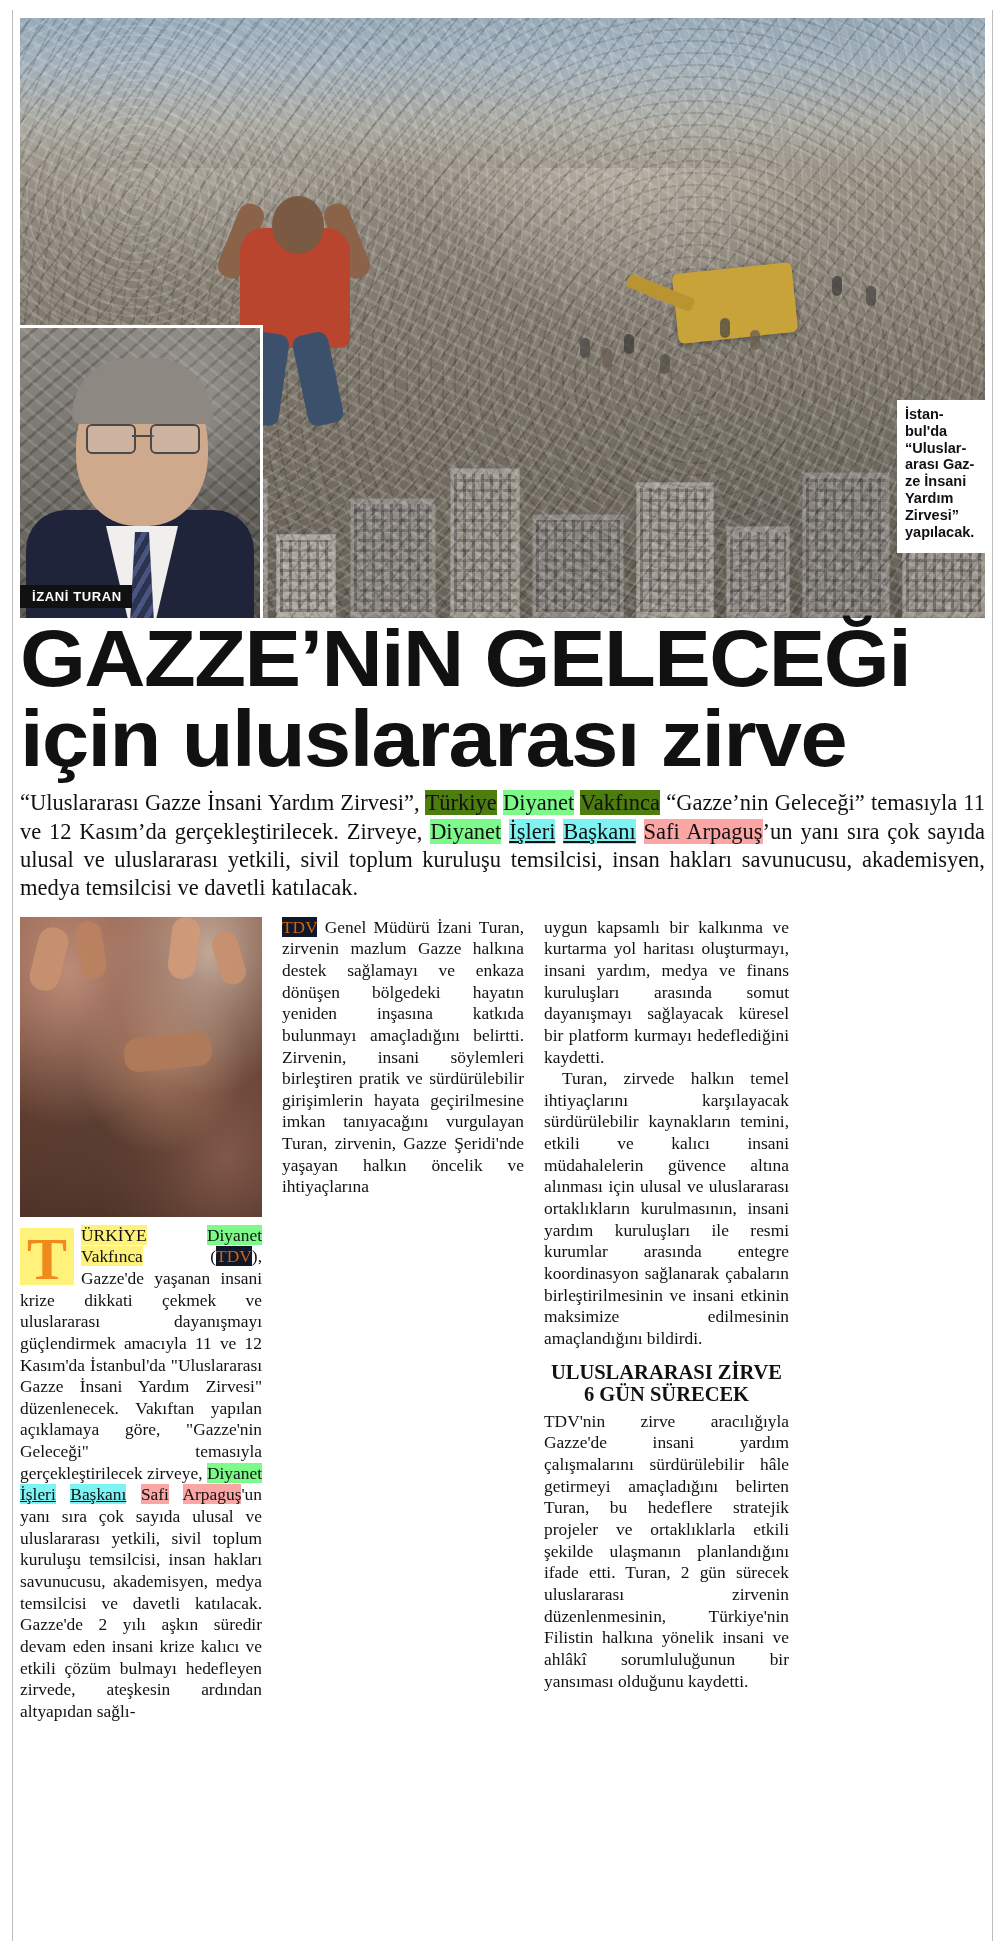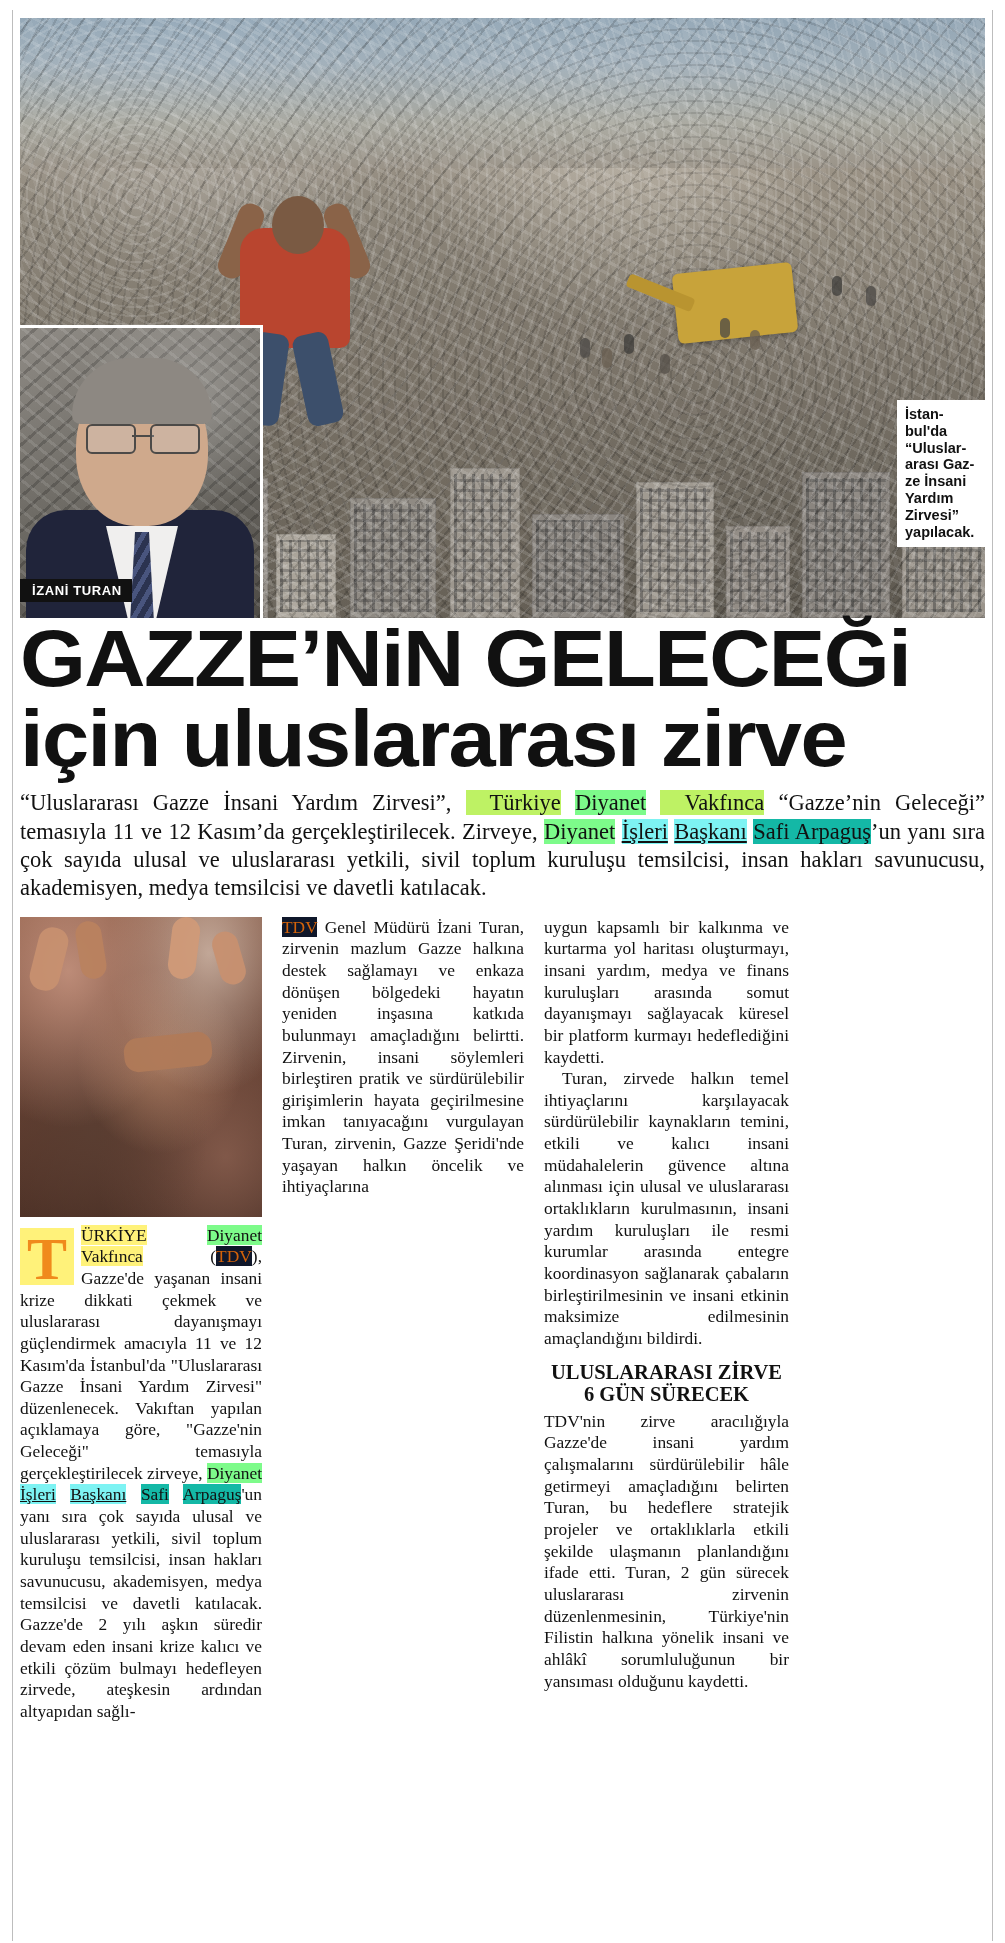--- a/index.html
+++ b/index.html
@@ -93,7 +93,7 @@
   
   .kicker{
     position:absolute;right:0;top:382px;width:88px;
-    background:#fff;padding:6px 4px 6px 8px;box-sizing:border-box;
+    background:#fff;padding:6px 4px 12px 8px;box-sizing:border-box;
     font-family:"Liberation Sans", sans-serif;font-weight:700;
     font-size:14.5px;line-height:1.16;color:#111;
   }

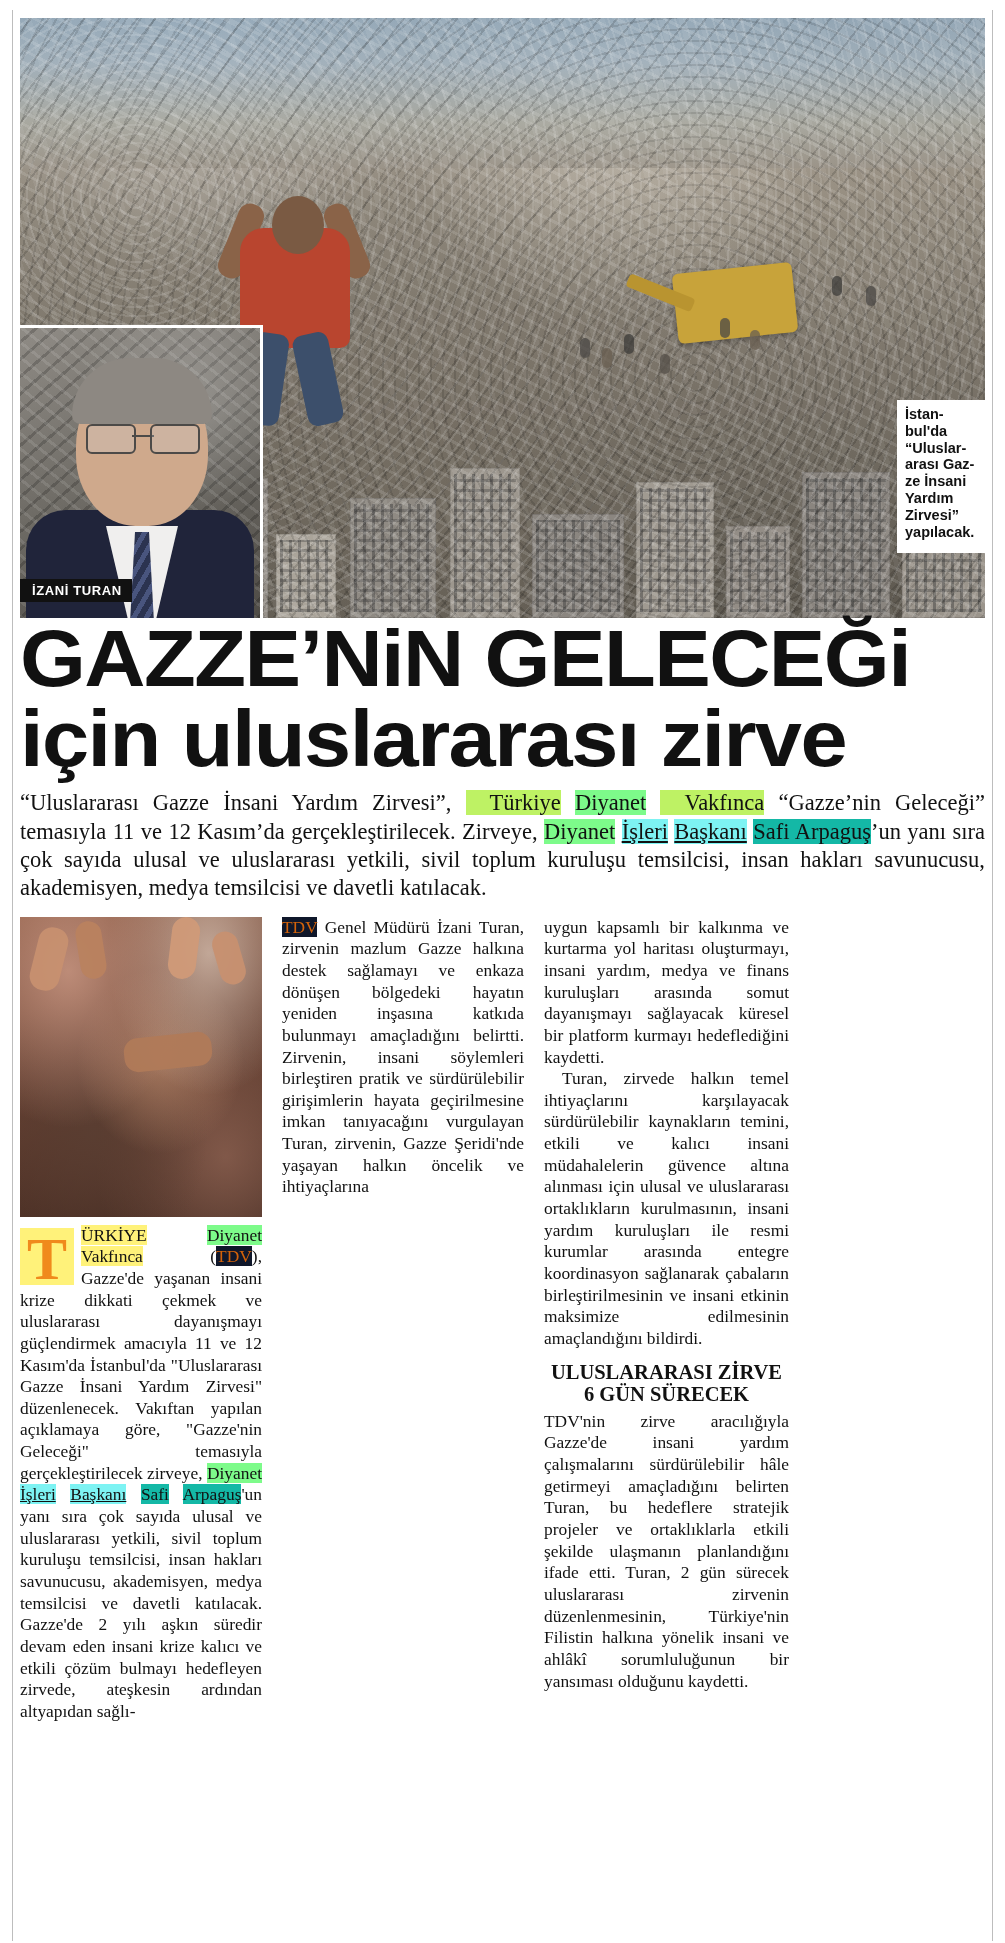--- a/index.html
+++ b/index.html
@@ -85,7 +85,7 @@
   .portrait .shirt{position:absolute;left:86px;bottom:0;width:72px;height:92px;background:#f0efee;clip-path:polygon(0 0,100% 0,70% 100%,30% 100%);}
   .portrait .tie{position:absolute;left:108px;bottom:0;width:28px;height:86px;background:repeating-linear-gradient(-60deg,#2b3350 0 6px,#49557e 6px 11px);clip-path:polygon(25% 0,75% 0,92% 100%,8% 100%);}
   .portrait-name{
-    position:absolute;left:0;bottom:16px;background:#111;color:#fff;
+    position:absolute;left:0;bottom:10px;background:#111;color:#fff;
     font-family:"Liberation Sans", sans-serif;font-weight:700;font-size:13px;
     letter-spacing:.6px;padding:4px 10px 4px 12px;
   }

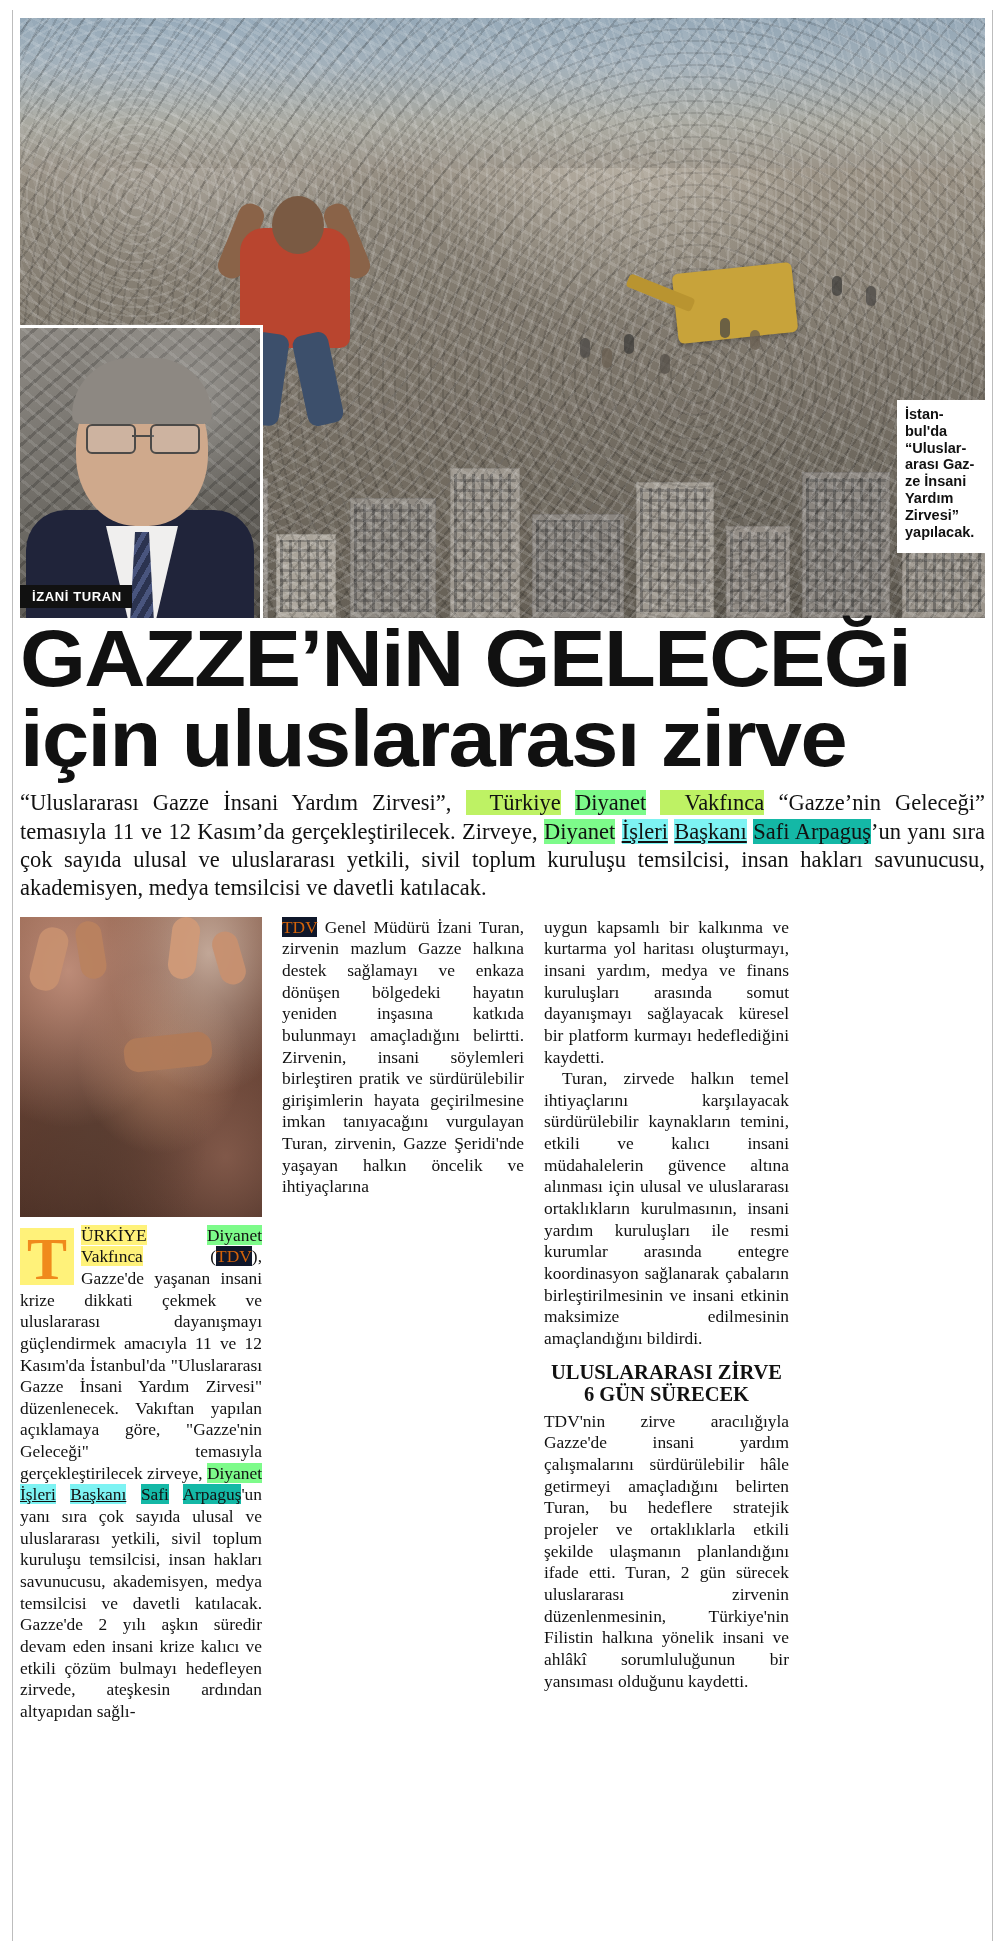--- a/index.html
+++ b/index.html
@@ -111,7 +111,7 @@
     font-family:"Liberation Serif", serif;font-size:22.5px;line-height:1.26;
     text-align:justify;color:#111;margin-top:12px;
   }
-  .hl-pink{background:#bef264;padding-left:24px;}
+  .hl-pink{background:#4d7c0f;}
   .hl-green{background:#7dfb8a;}
   .hl-cyan{background:#7df3f3;text-decoration:underline;}
   .hl-orange{background:#14b8a6;}

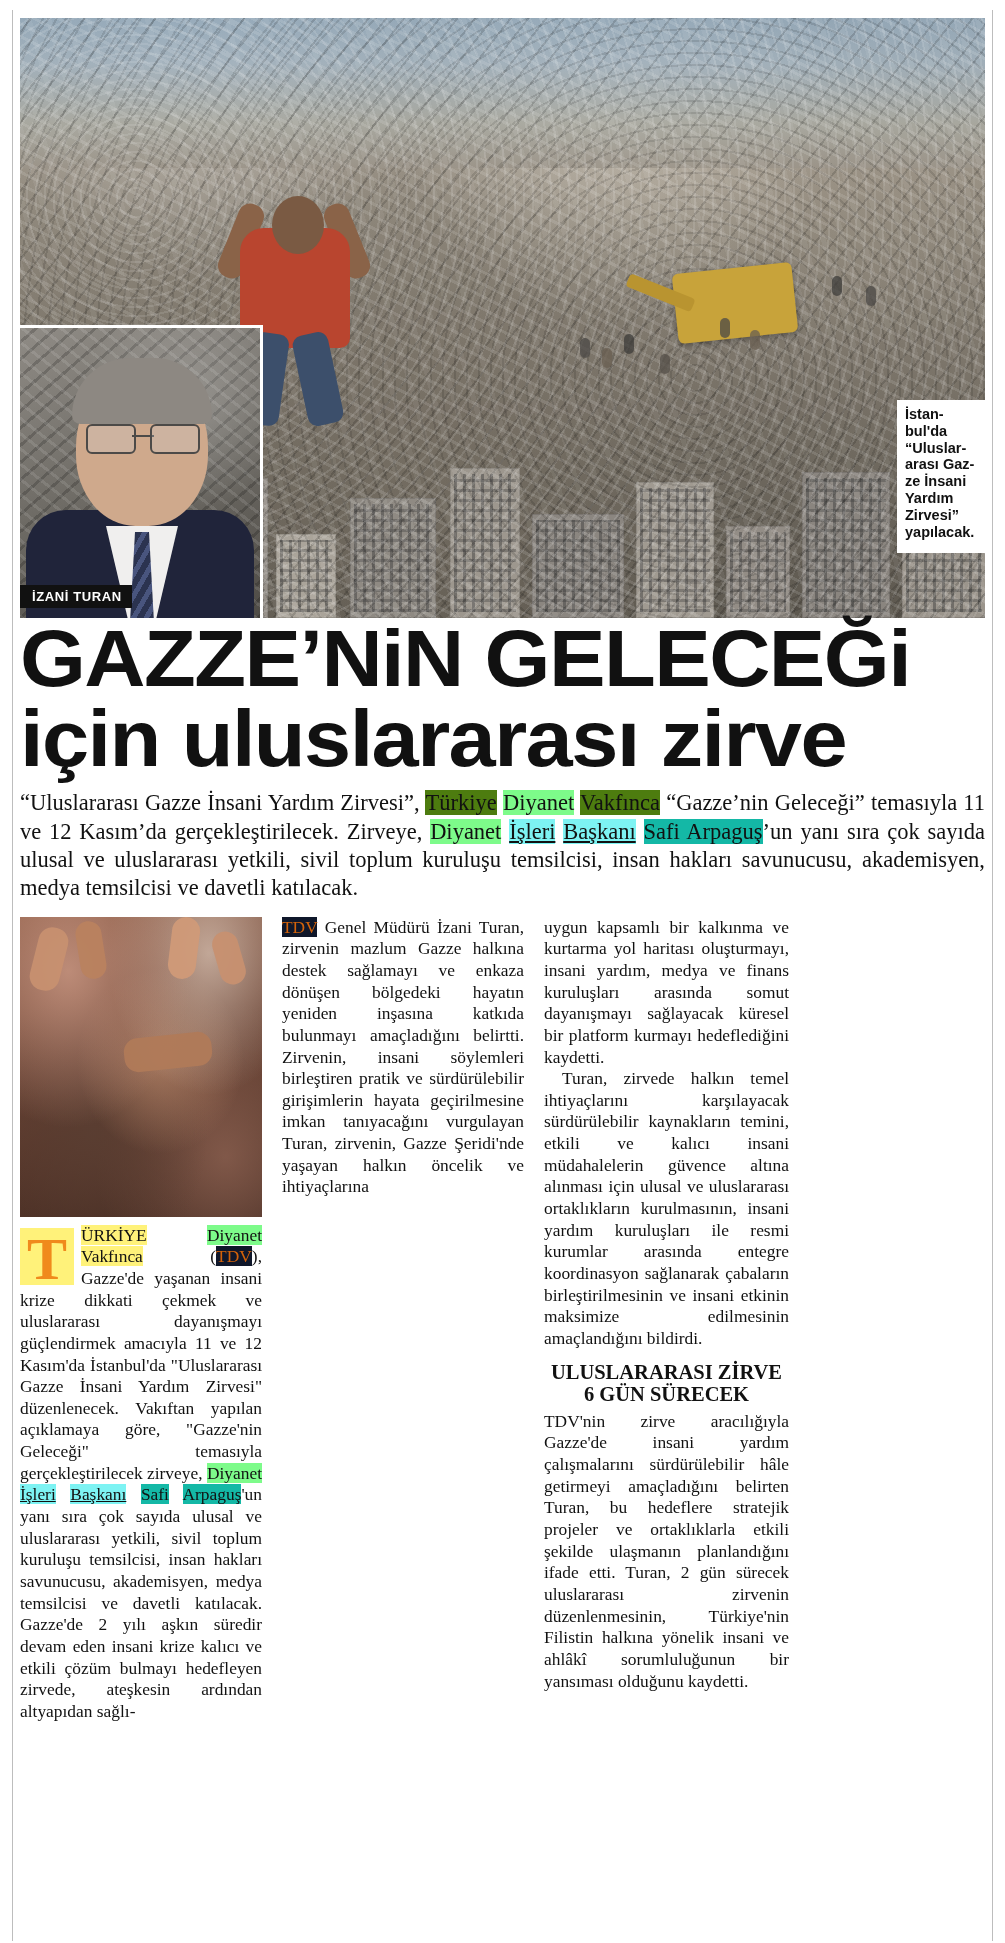--- a/index.html
+++ b/index.html
@@ -114,7 +114,7 @@
   .hl-pink{background:#4d7c0f;}
   .hl-green{background:#7dfb8a;}
   .hl-cyan{background:#7df3f3;text-decoration:underline;}
-  .hl-orange{background:#14b8a6;}
+  .hl-orange{background:#fca5a5;}
   .hl-yellow{background:#fff27a;}
   .hl-orange-txt{background:#0f172a;color:#d2620a;}
 

